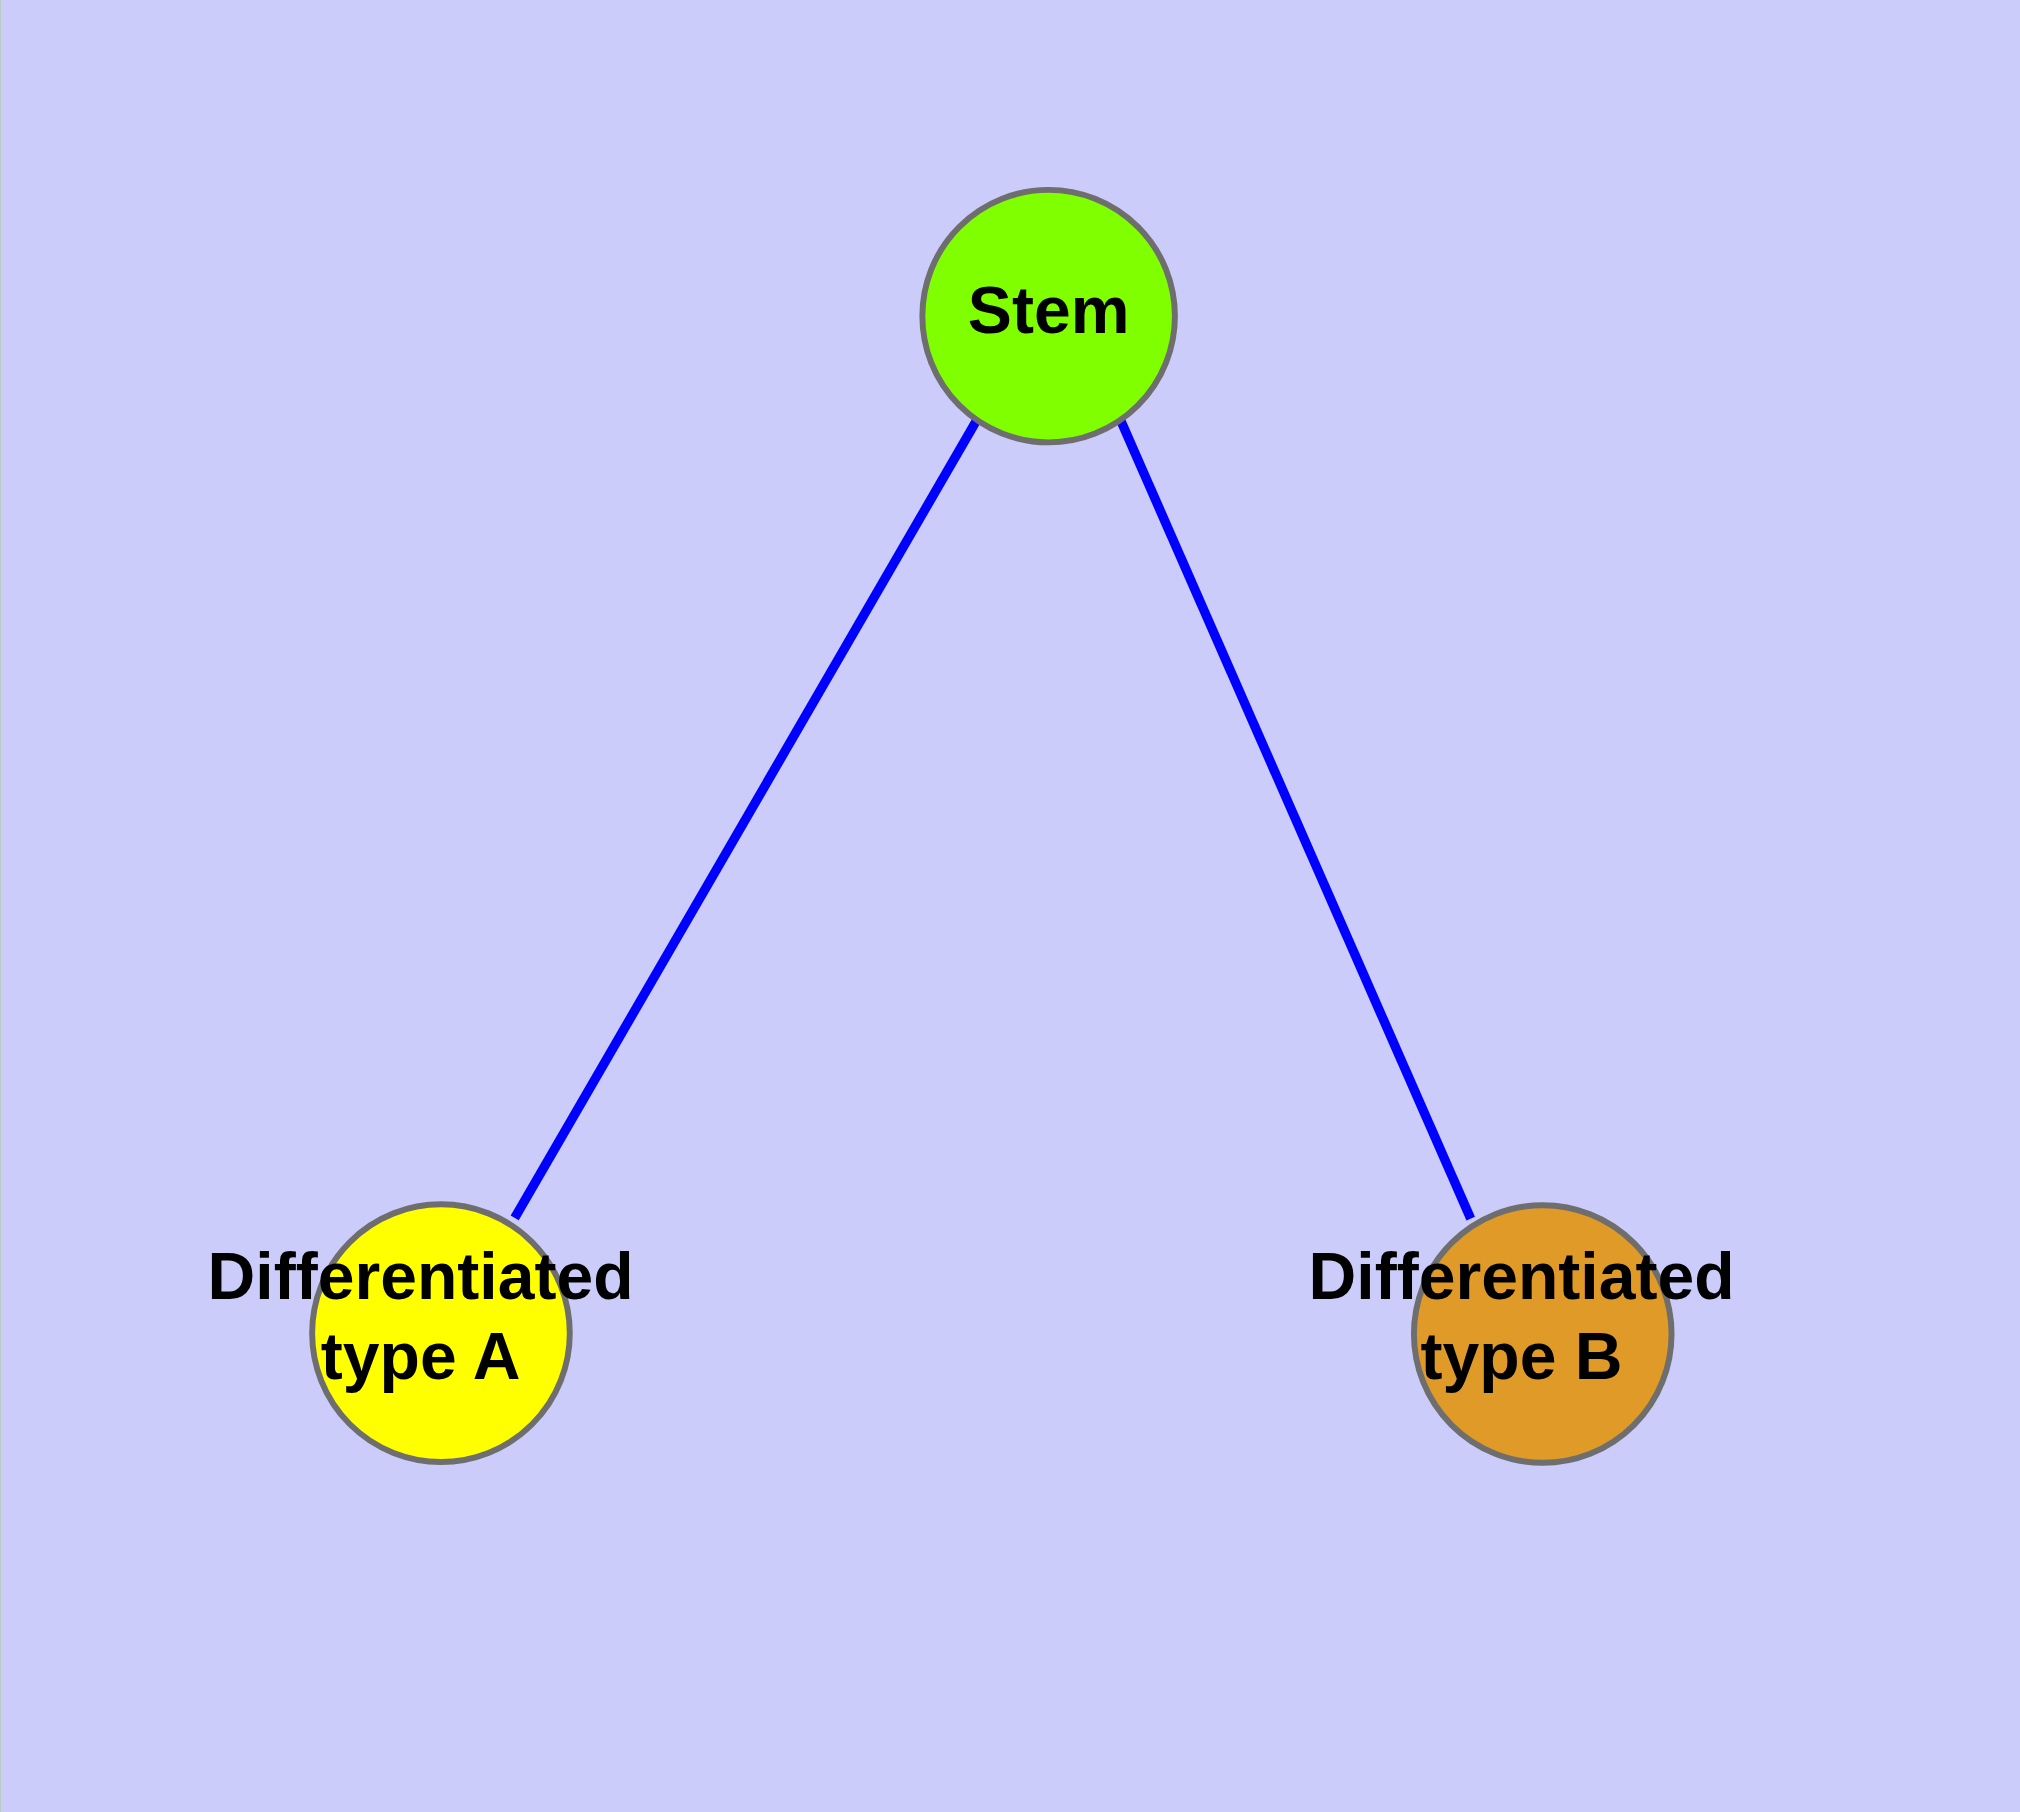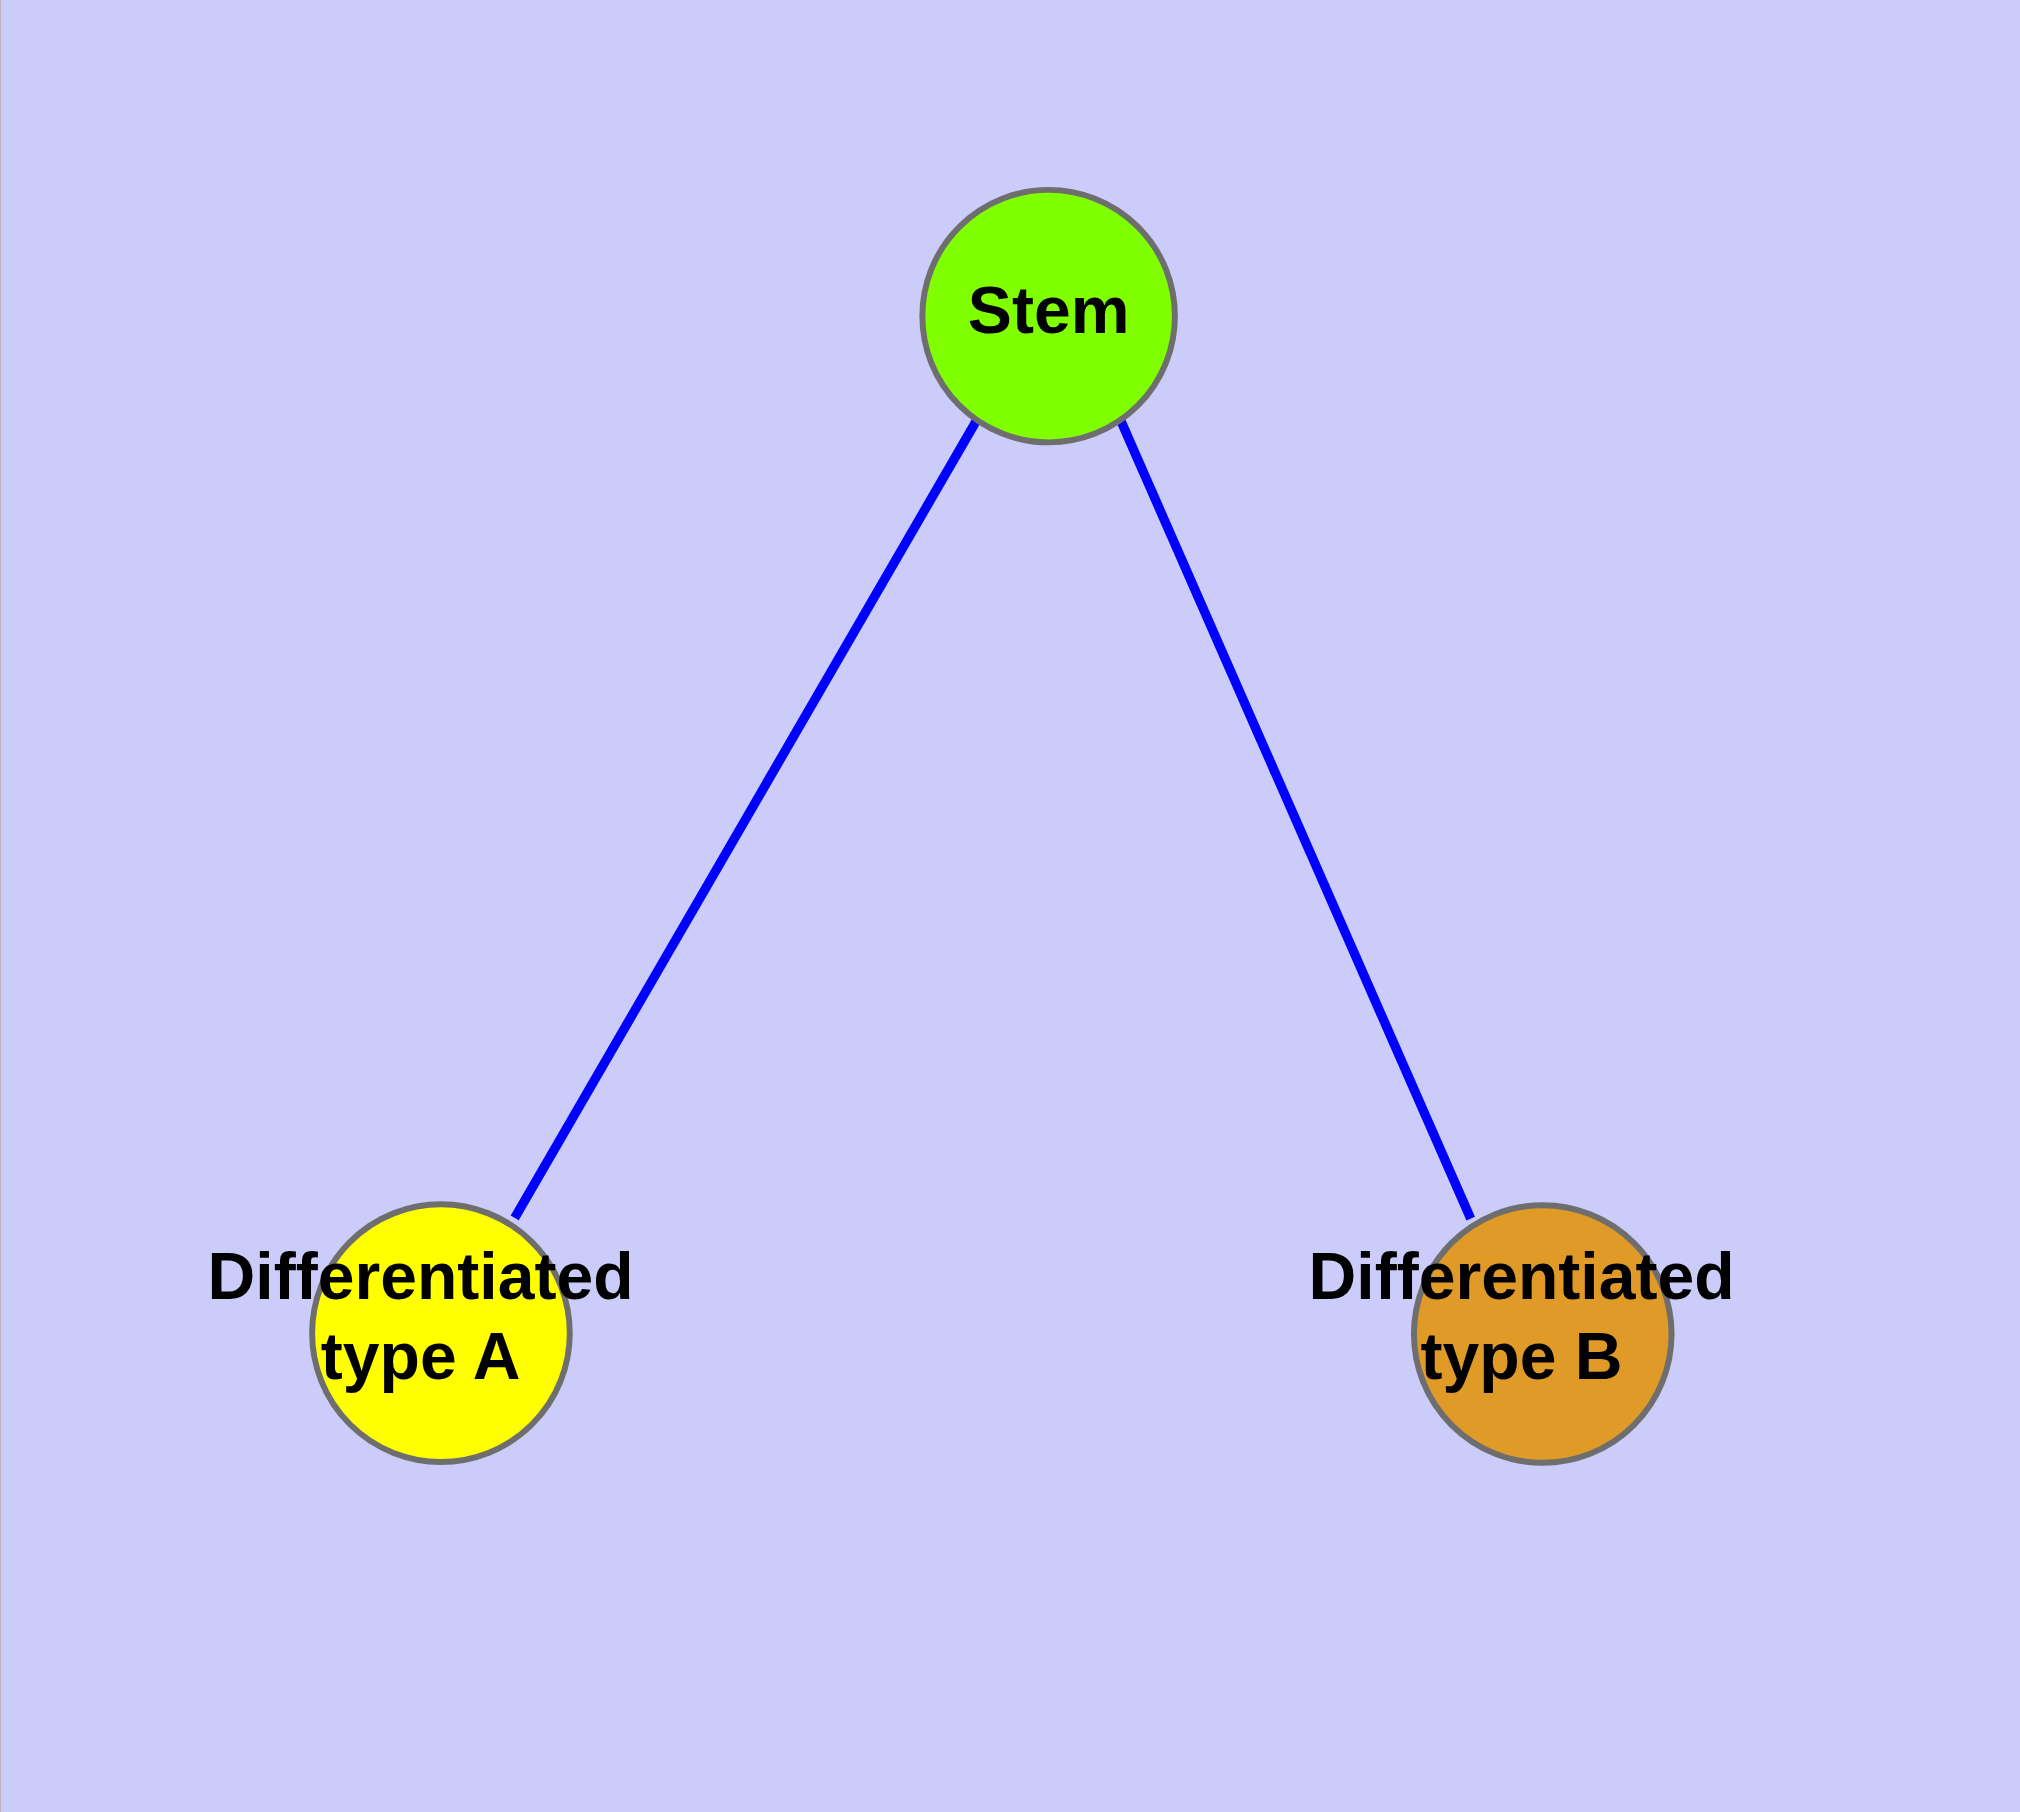--- a/index.html
+++ b/index.html
@@ -12,7 +12,7 @@
     position: relative;
     width: 2021px;
     height: 1812px;
-    background: #a16207;
+    background: #84cc16;
     overflow: hidden;
     font-family: "Liberation Sans", "DejaVu Sans", sans-serif;
   }

